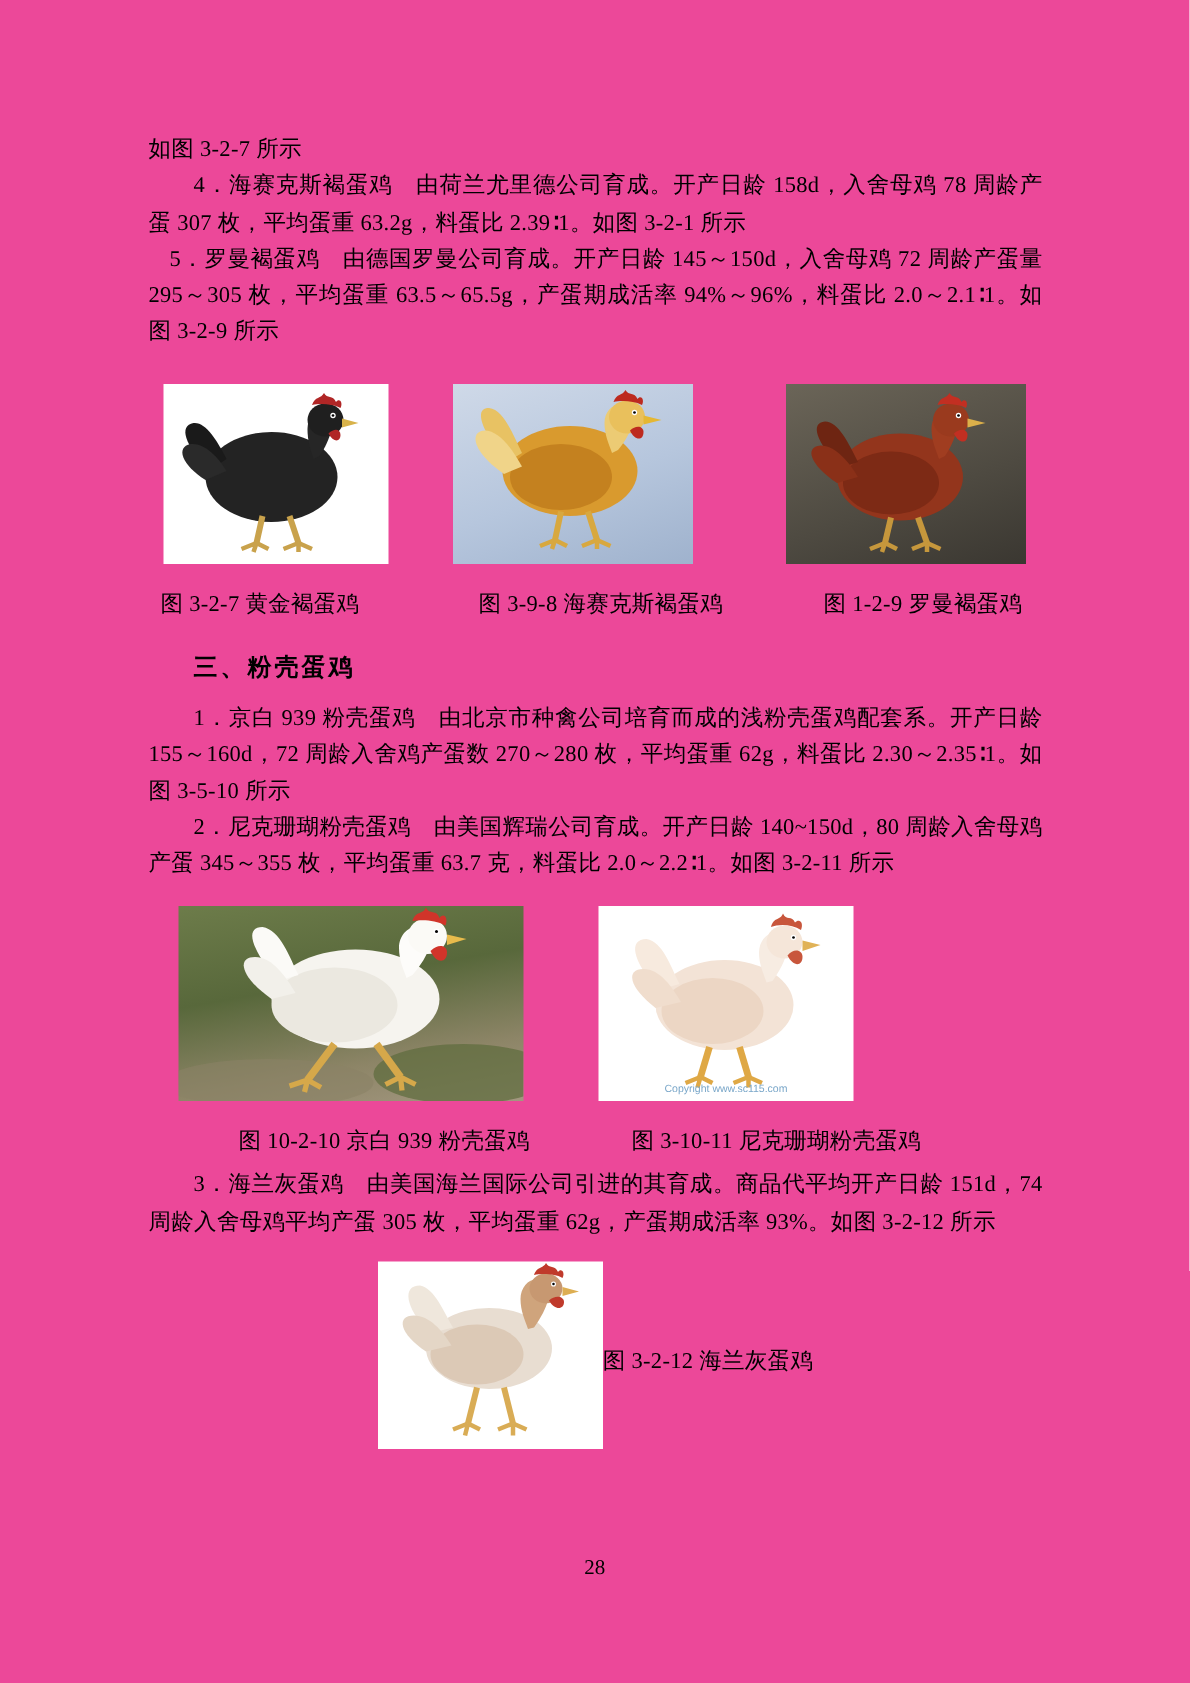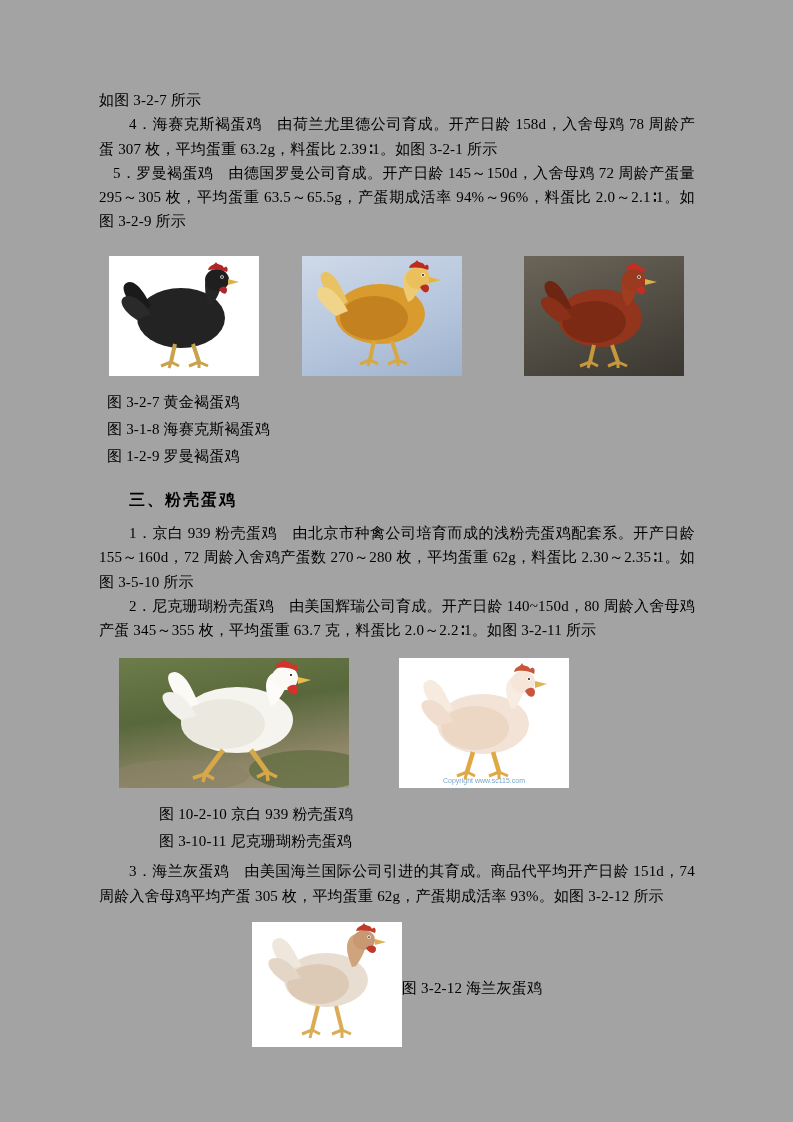--- a/index.html
+++ b/index.html
@@ -15,7 +15,7 @@
     position: relative;
     width: 793px;
     height: 1122px;
-    background: #a3a3a3;
+    background: #ec4899;
     box-sizing: border-box;
     overflow: hidden;
   }

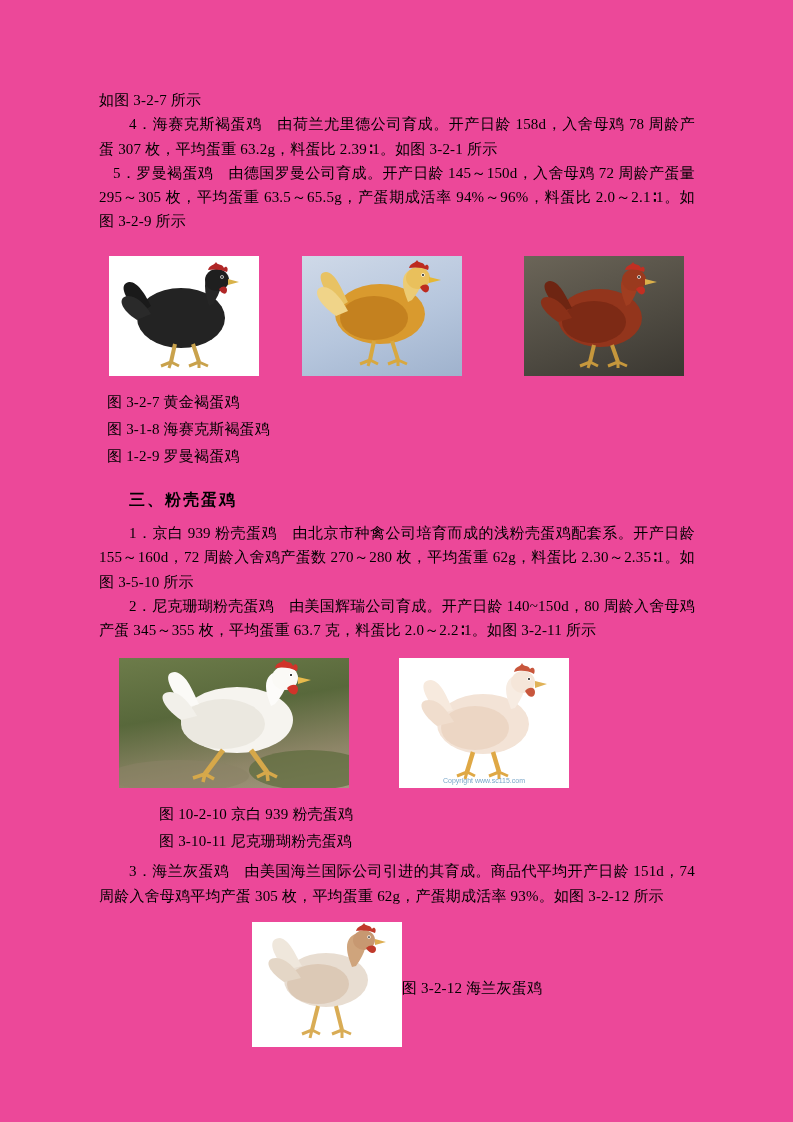--- a/index.html
+++ b/index.html
@@ -81,7 +81,6 @@
     display: flex;
     margin-top: 9px;
     padding-left: 8px;
-    flex-direction: column;
   }
   .pagenum {
     position: absolute;

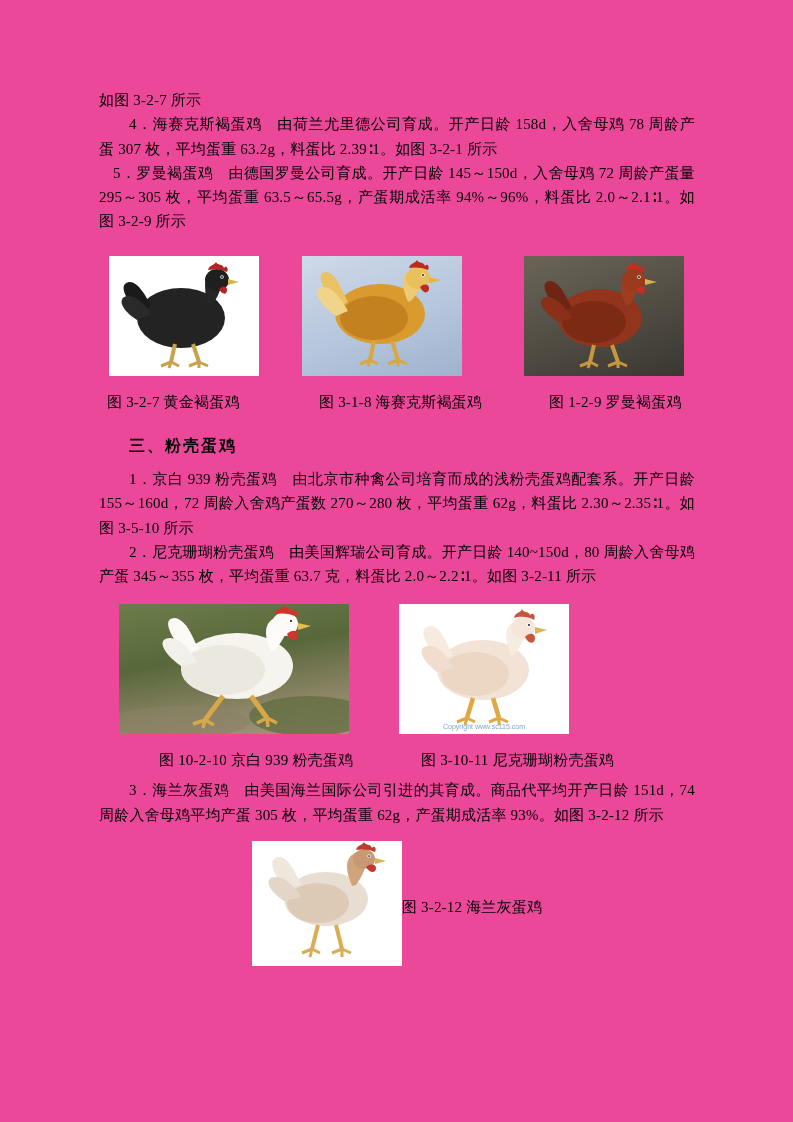--- a/index.html
+++ b/index.html
@@ -205,7 +205,7 @@
 
     <div class="cap-row-1">
       <div class="fig-caption" style="width:212px;">图 3-2-7 黄金褐蛋鸡</div>
-      <div class="fig-caption" style="width:230px;">图 3-1-8 海赛克斯褐蛋鸡</div>
+      <div class="fig-caption" style="width:230px;">图 3-9-8 海赛克斯褐蛋鸡</div>
       <div class="fig-caption">图 1-2-9 罗曼褐蛋鸡</div>
     </div>
 

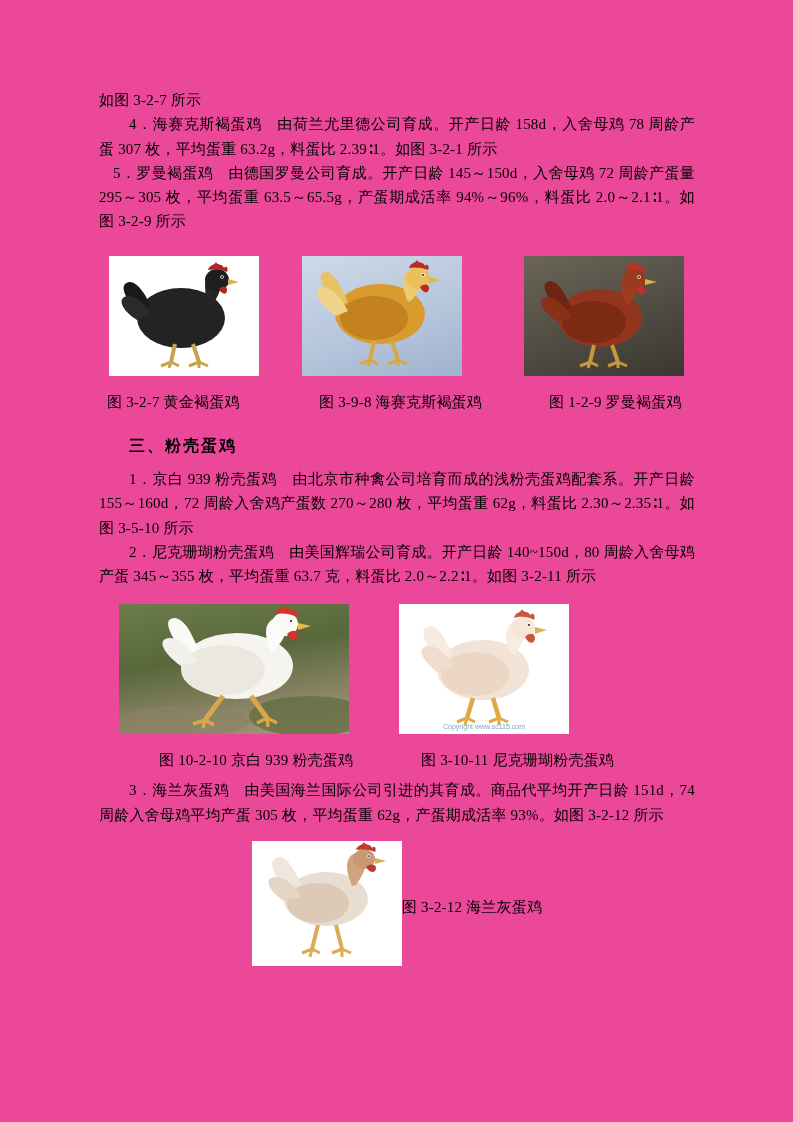--- a/index.html
+++ b/index.html
@@ -318,6 +318,7 @@
 
   </div>
 
+  <div class="pagenum">28</div>
 </div>
 
 </body></html>

